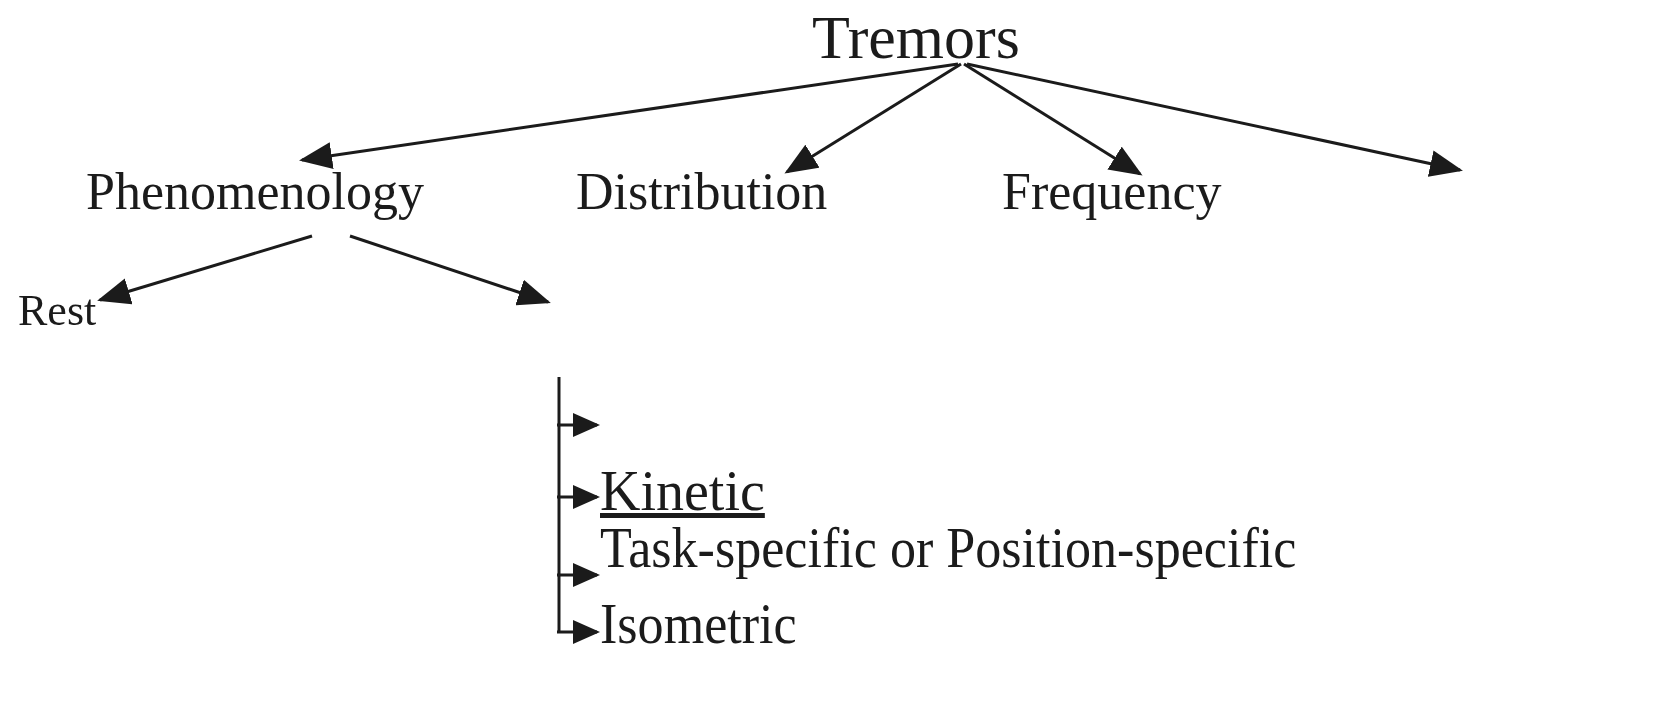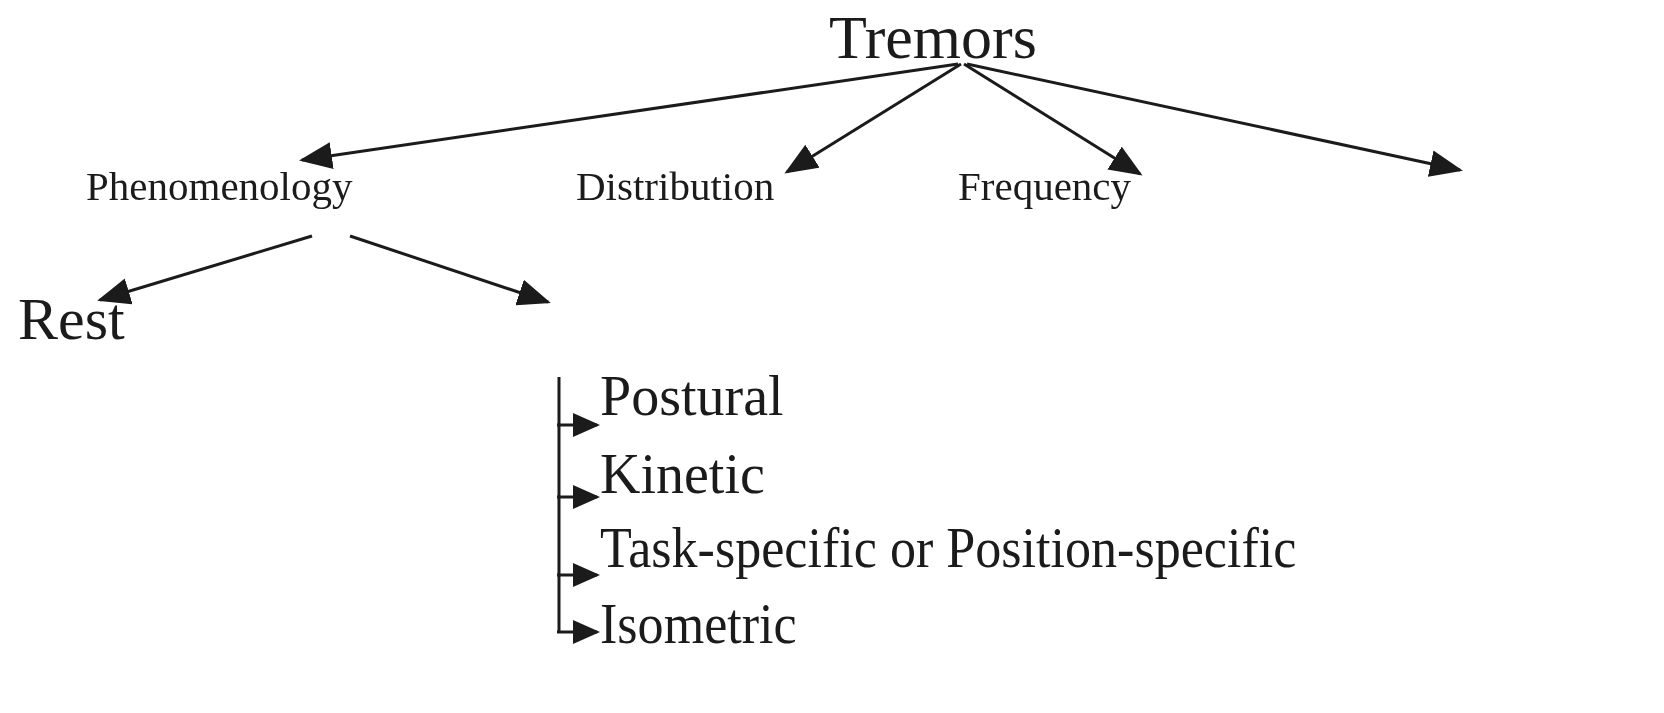--- a/index.html
+++ b/index.html
@@ -38,7 +38,6 @@
     font-size: 62px;
     left: 812px;
     top: 6px;
-    margin-left: 17px;
   }
   
   .lv1 {

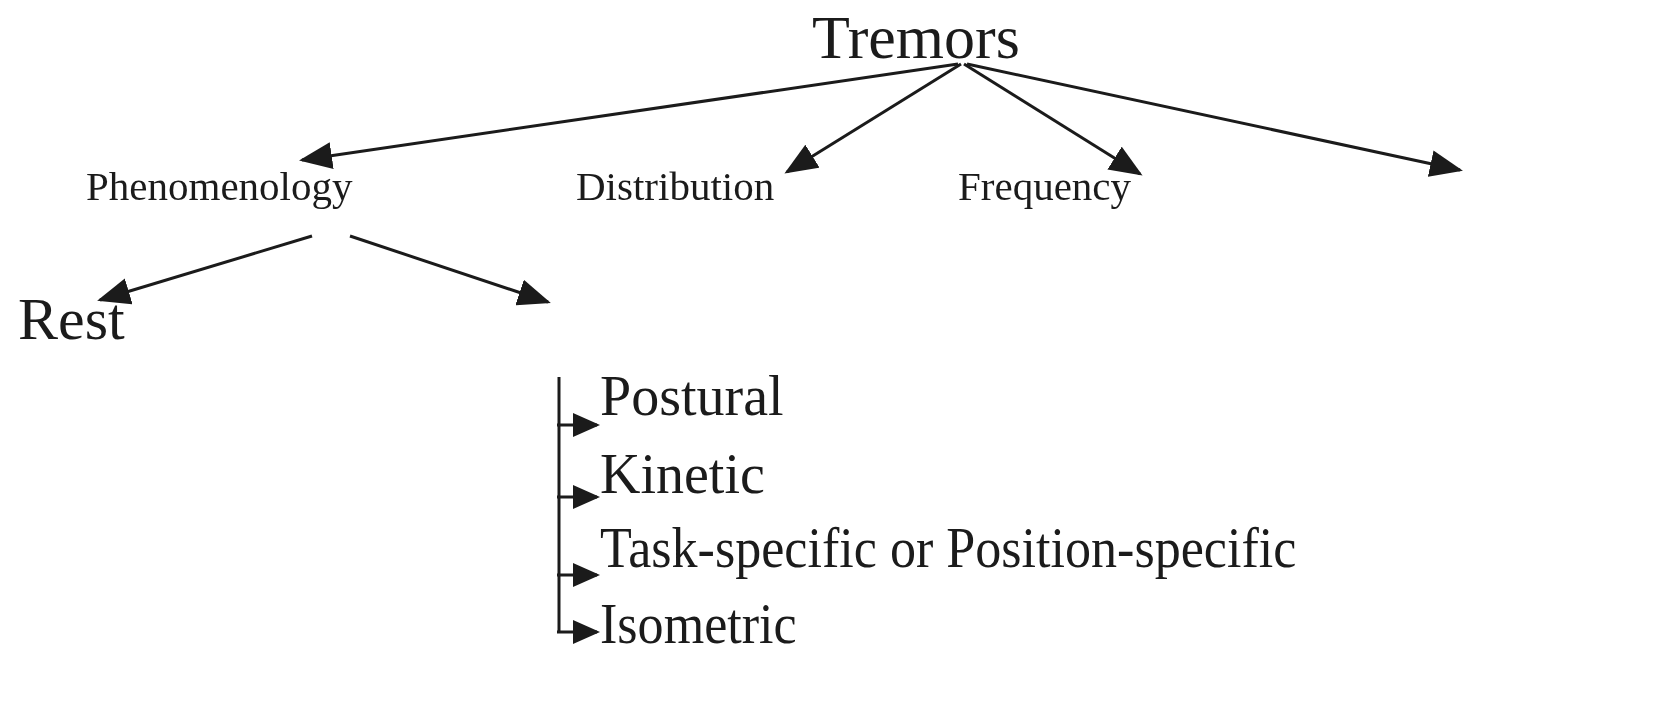--- a/index.html
+++ b/index.html
@@ -41,7 +41,7 @@
   }
   
   .lv1 {
-    font-size: 41px;
+    font-size: 52px;
     top: 166px;
   }
   .lv1-phenomenology { left: 86px; }

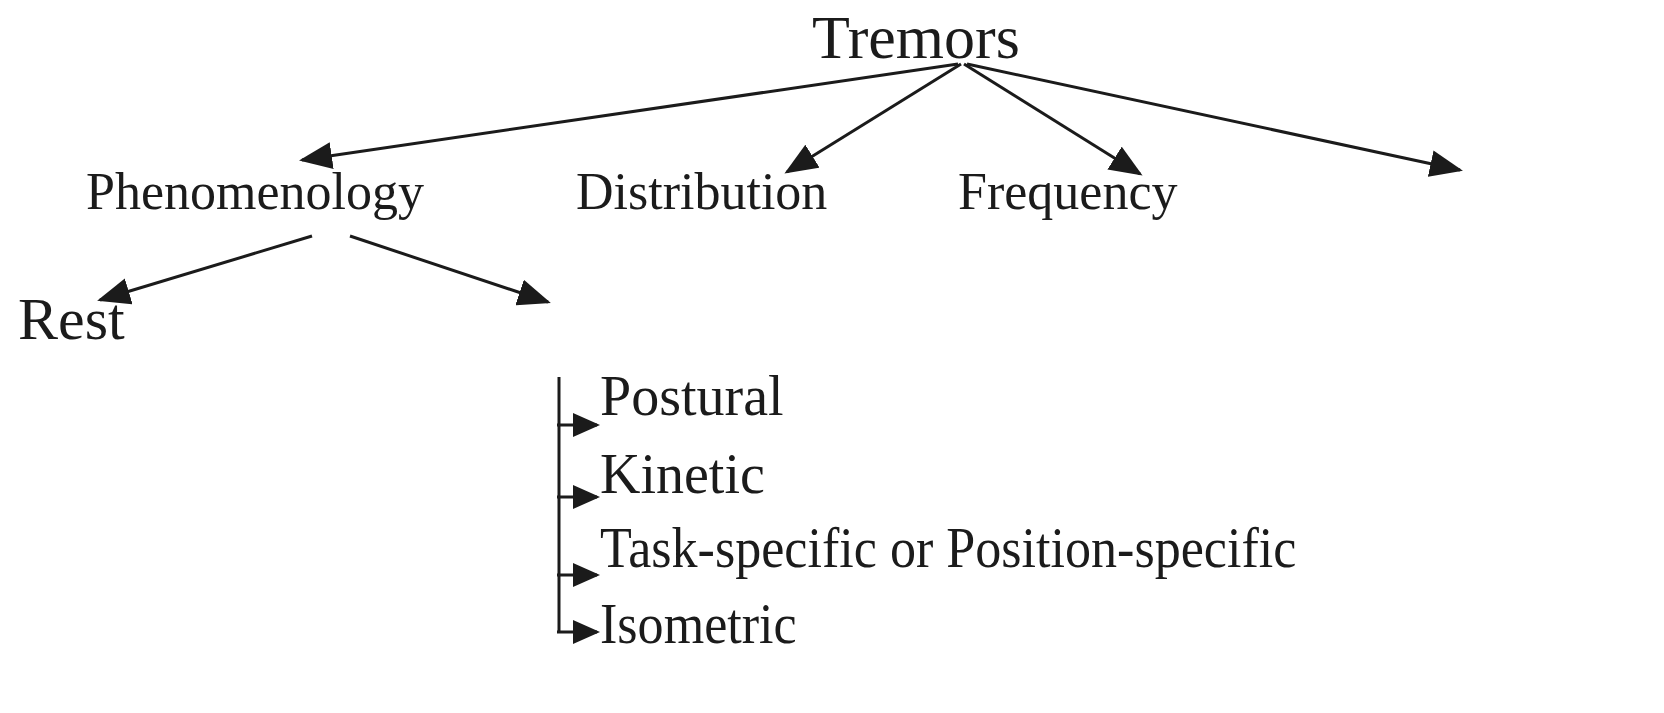--- a/index.html
+++ b/index.html
@@ -46,7 +46,7 @@
   }
   .lv1-phenomenology { left: 86px; }
   .lv1-distribution  { left: 576px; }
-  .lv1-frequency     { left: 958px; }
+  .lv1-frequency     { left: 1002px; }
   .lv1-ethiology     { left: 1284px; }
   
   .lv2 {

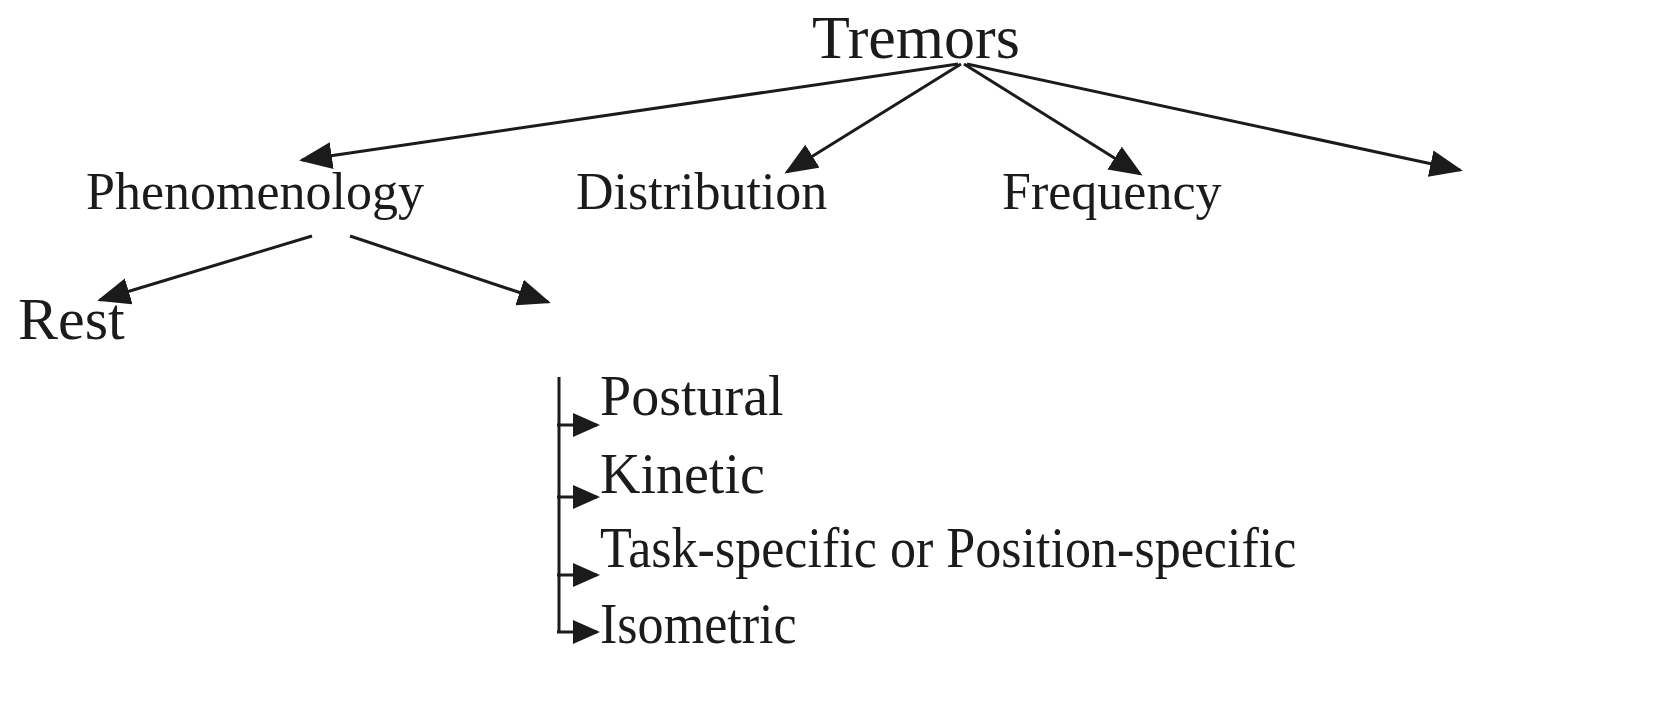--- a/index.html
+++ b/index.html
@@ -50,7 +50,7 @@
   .lv1-ethiology     { left: 1284px; }
   
   .lv2 {
-    font-size: 60px;
+    font-size: 44px;
     top: 289px;
   }
   .lv2-rest   { left: 18px; }

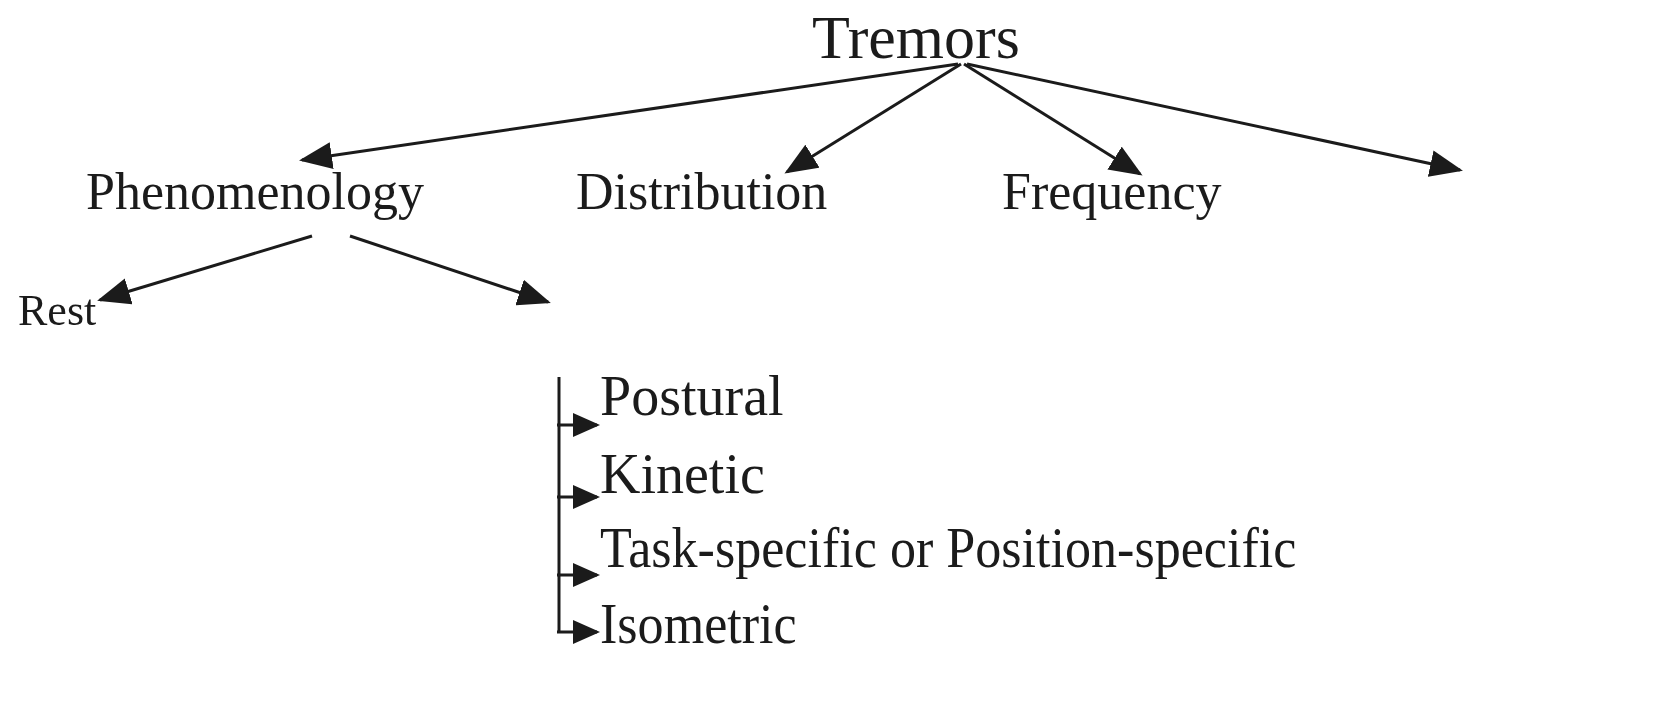--- a/index.html
+++ b/index.html
@@ -111,7 +111,6 @@
 
   <div class="node-label lv2 lv2-rest">Rest</div>
 
-  <div class="node-label lv3 lv3-postural">Postural</div>
   <div class="node-label lv3 lv3-kinetic">Kinetic</div>
   <div class="node-label lv3 lv3-task">Task-specific or Position-specific</div>
   <div class="node-label lv3 lv3-isometric">Isometric</div>

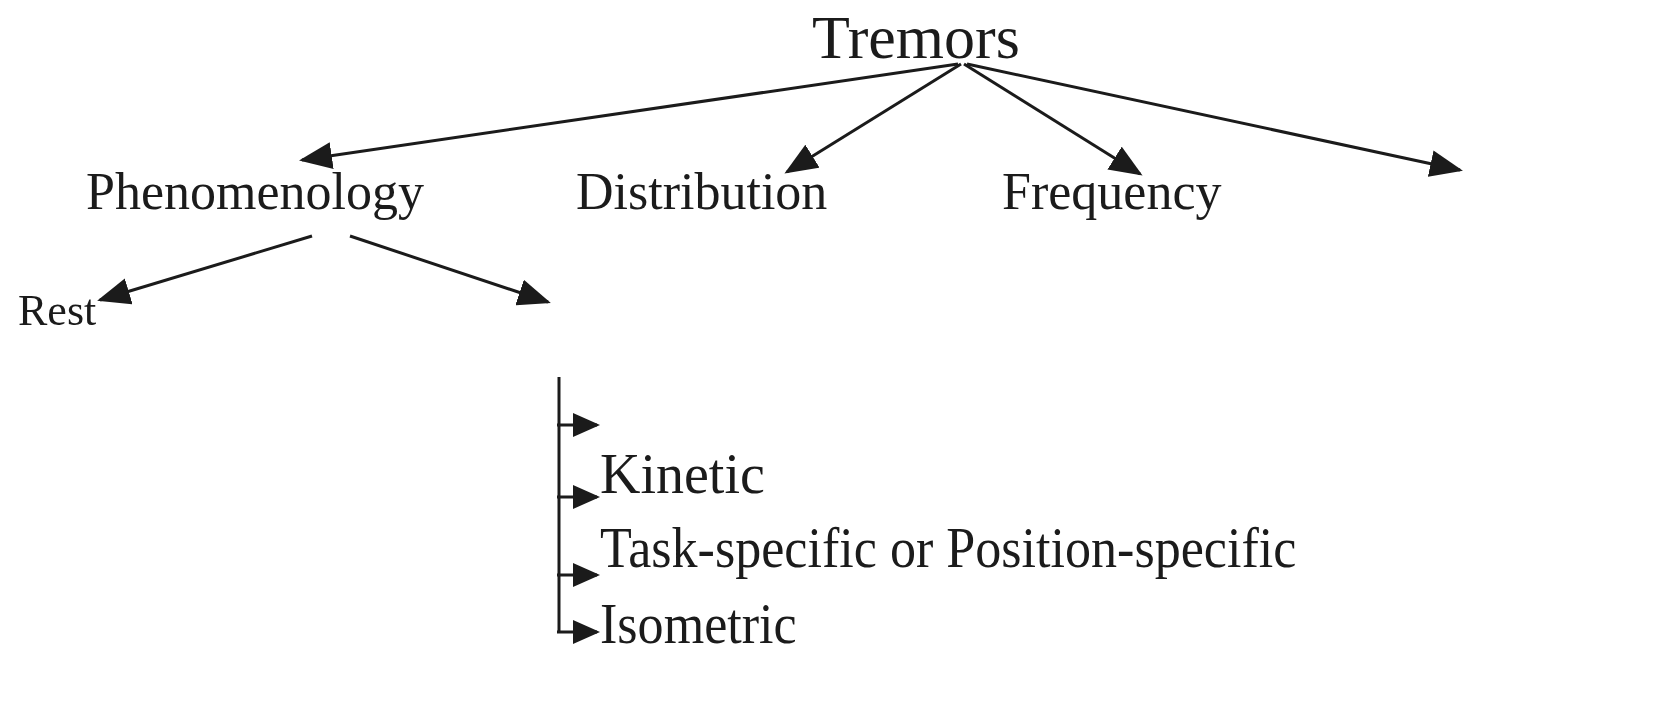--- a/index.html
+++ b/index.html
@@ -61,7 +61,7 @@
     left: 600px;
   }
   .lv3-postural  { top: 368px; }
-  .lv3-kinetic   { top: 446px; }
+  .lv3-kinetic   { top: 463px; text-decoration: underline; }
   .lv3-task      { top: 520px; transform: scaleX(0.93); transform-origin: left center; }
   .lv3-isometric { top: 596px; transform: scaleX(0.93); transform-origin: left center; }
 </style>

